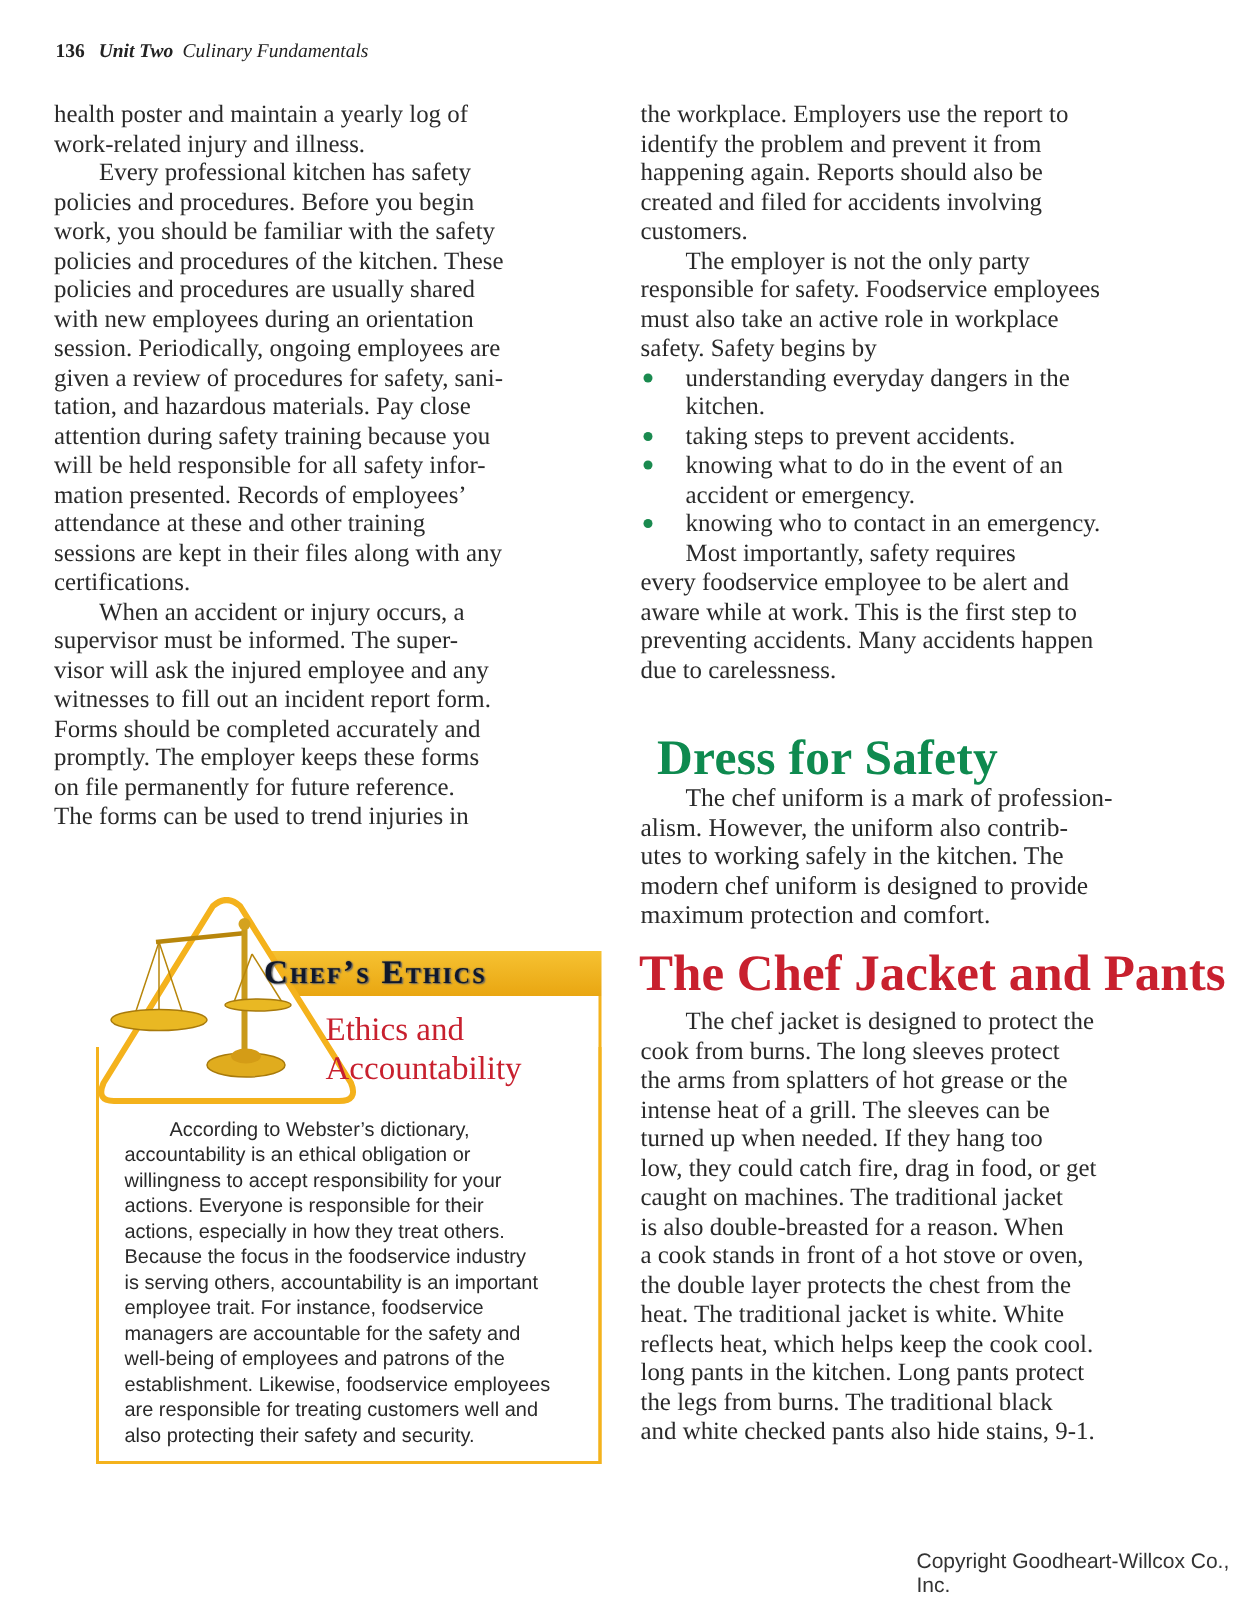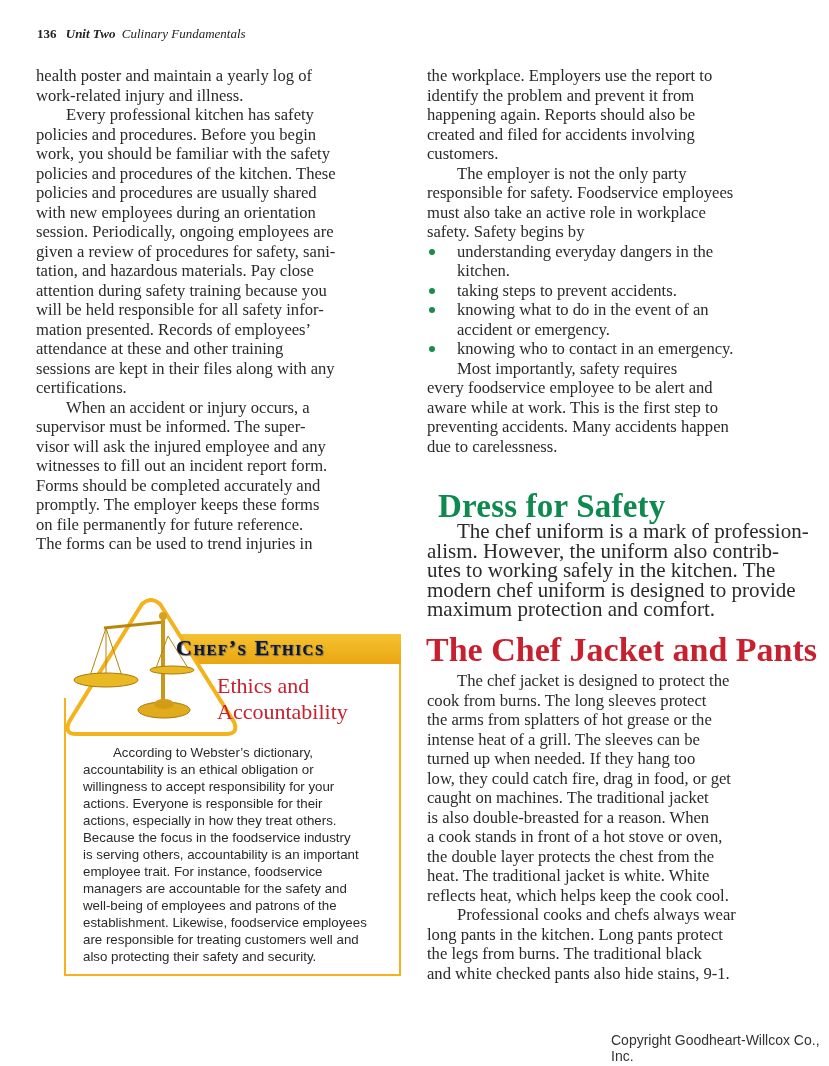--- a/index.html
+++ b/index.html
@@ -21,7 +21,7 @@
     h1.h-green { position: absolute; left: 426px; top: 476px; margin: 12px; font-size: 33px; font-weight: bold; color: #0e8a4f; font-family: "Liberation Serif", serif; letter-spacing: 0.2px; }
     h2.h-red { position: absolute; left: 426px; top: 631px; margin: 0; font-size: 34px; font-weight: bold; color: #c8202e; font-family: "Liberation Serif", serif; }
 
-    .sec-dress { position: absolute; left: 427px; top: 522px; width: 345px; font-size: 21px; line-height: 19.5px; }
+    .sec-dress { position: absolute; left: 427px; top: 522px; width: 345px; font-size: 17px; line-height: 19.5px; }
     .sec-jacket { position: absolute; left: 427px; top: 671px; width: 350px; font-size: 16.6px; line-height: 19.5px; }
 
     

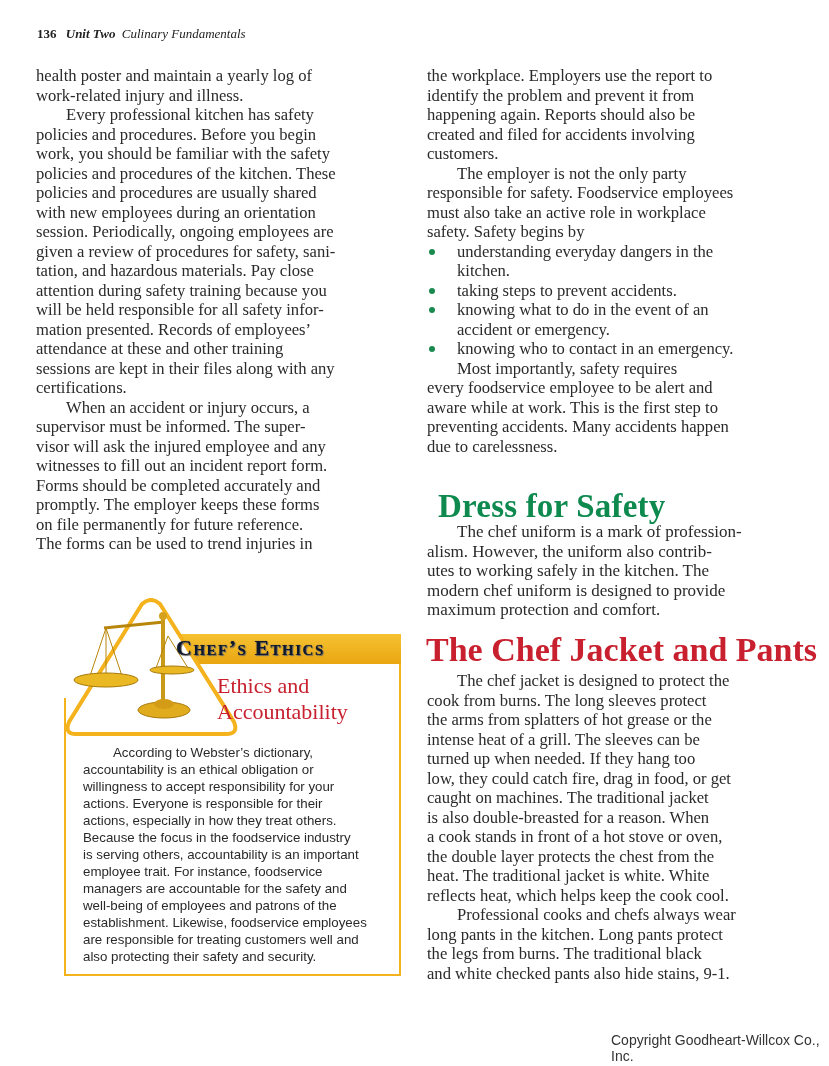--- a/index.html
+++ b/index.html
@@ -137,7 +137,6 @@
   <span class="line">the double layer protects the chest from the</span>
   <span class="line">heat. The traditional jacket is white. White</span>
   <span class="line">reflects heat, which helps keep the cook cool.</span>
-  <span class="line" style="padding-left:30px">Professional cooks and chefs always wear</span>
   <span class="line">long pants in the kitchen. Long pants protect</span>
   <span class="line">the legs from burns. The traditional black</span>
   <span class="line">and white checked pants also hide stains, 9-1.</span>

